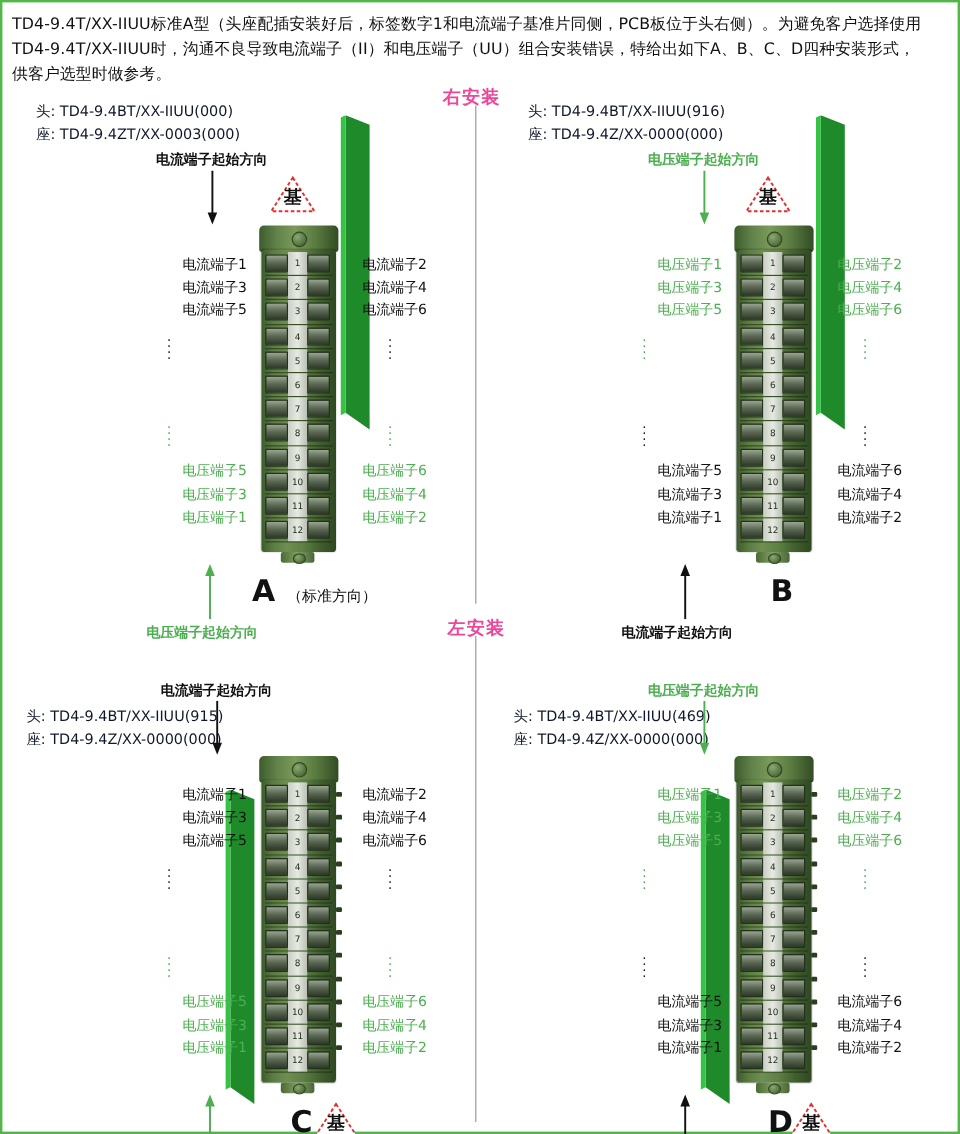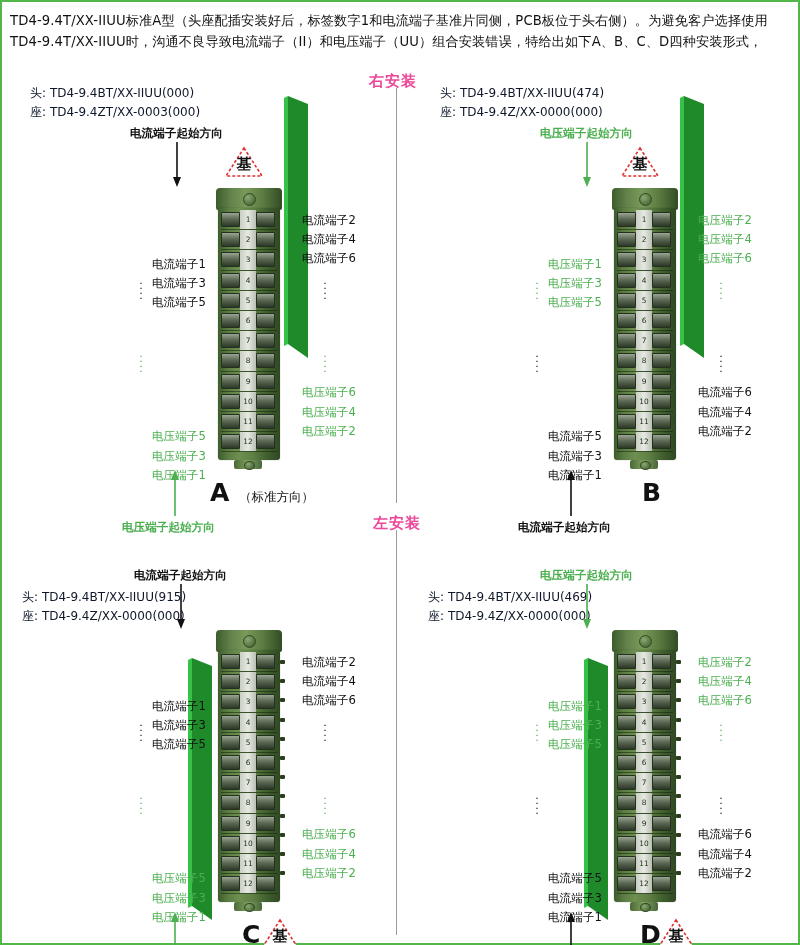--- a/index.html
+++ b/index.html
@@ -201,6 +201,7 @@
   <div class="intro">
     <p>TD4-9.4T/XX-IIUU标准A型（头座配插安装好后，标签数字1和电流端子基准片同侧，PCB板位于头右侧）。为避免客户选择使用</p>
     <p>TD4-9.4T/XX-IIUU时，沟通不良导致电流端子（II）和电压端子（UU）组合安装错误，特给出如下A、B、C、D四种安装形式，</p>
+    <p>供客户选型时做参考。</p>
   </div>
 
   <div class="section-title" id="title-right">右安装</div>

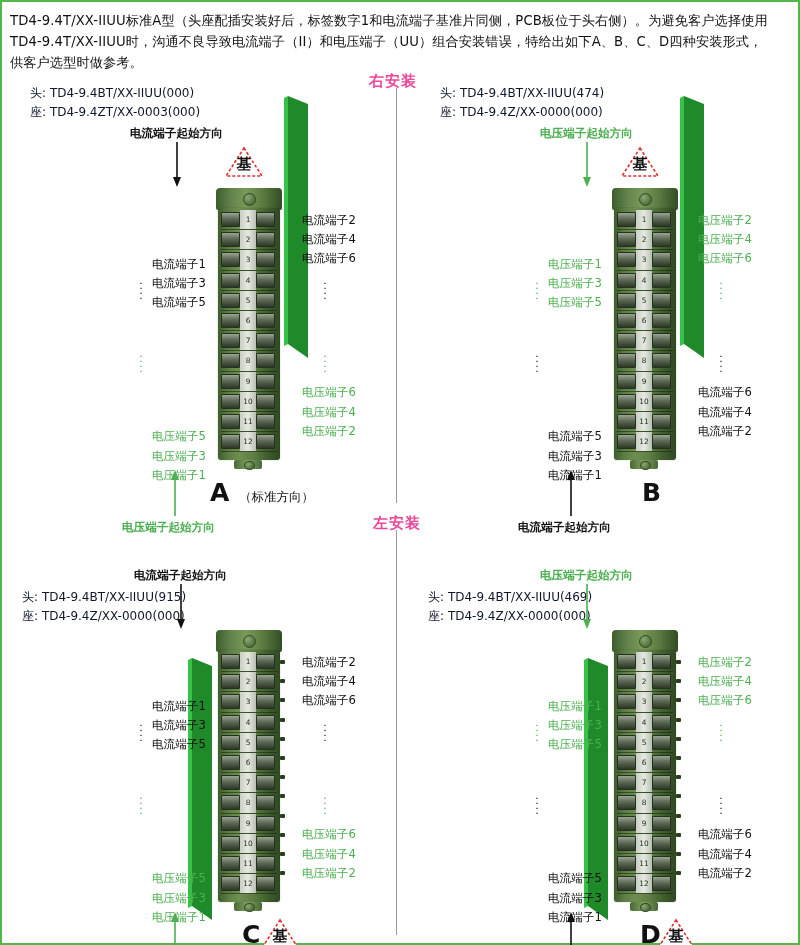--- a/index.html
+++ b/index.html
@@ -358,7 +358,7 @@
           <polygon points="22,2 26,0 26,248 22,250" fill="#35c246"></polygon>
         </svg></div>
       <div class="partno" style="left:40px;top:0px;">
-        <span class="ln"><span>头:</span> <span>TD4-9.4BT/XX-IIUU(474)</span></span>
+        <span class="ln"><span>头:</span> <span>TD4-9.4BT/XX-IIUU(916)</span></span>
         <span class="ln"><span>座:</span> <span>TD4-9.4Z/XX-0000(000)</span></span>
       </div>
       <div class="dir green" style="left:140px;top:42px;">电压端子起始方向</div>

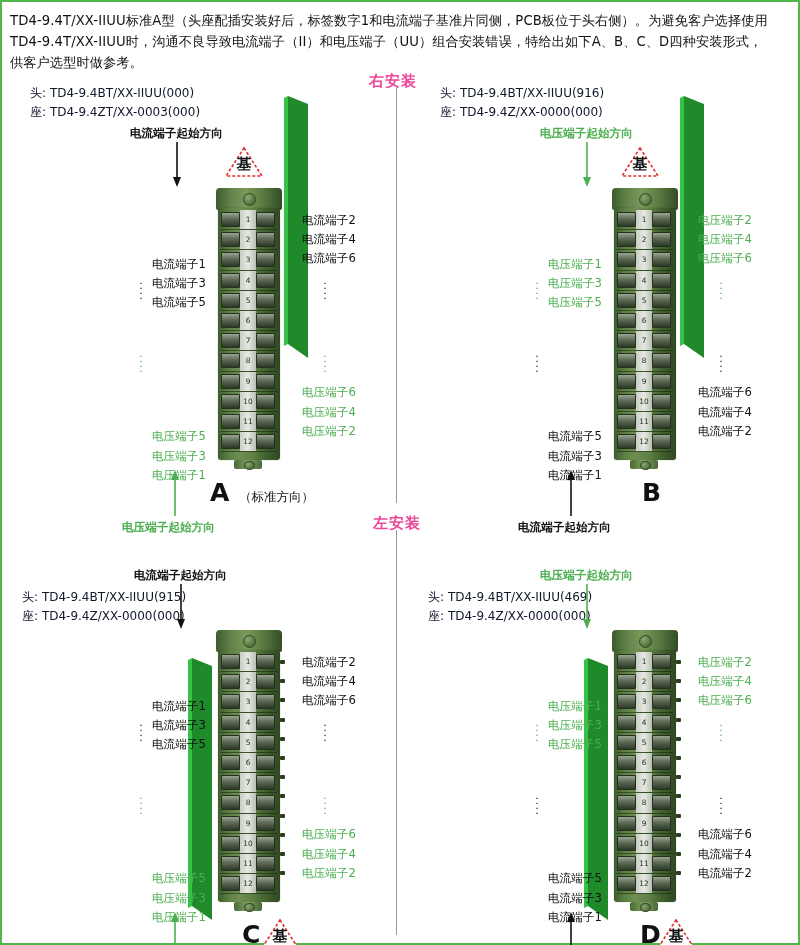--- a/index.html
+++ b/index.html
@@ -165,7 +165,7 @@
   }
   .lbl.cur{color:#111;}
   .lbl.vol{color:#4caf50;}
-  .lbl.r{text-align:right;margin-top:44px;}
+  .lbl.r{text-align:right;}
 
   .dots{
     position:absolute;

